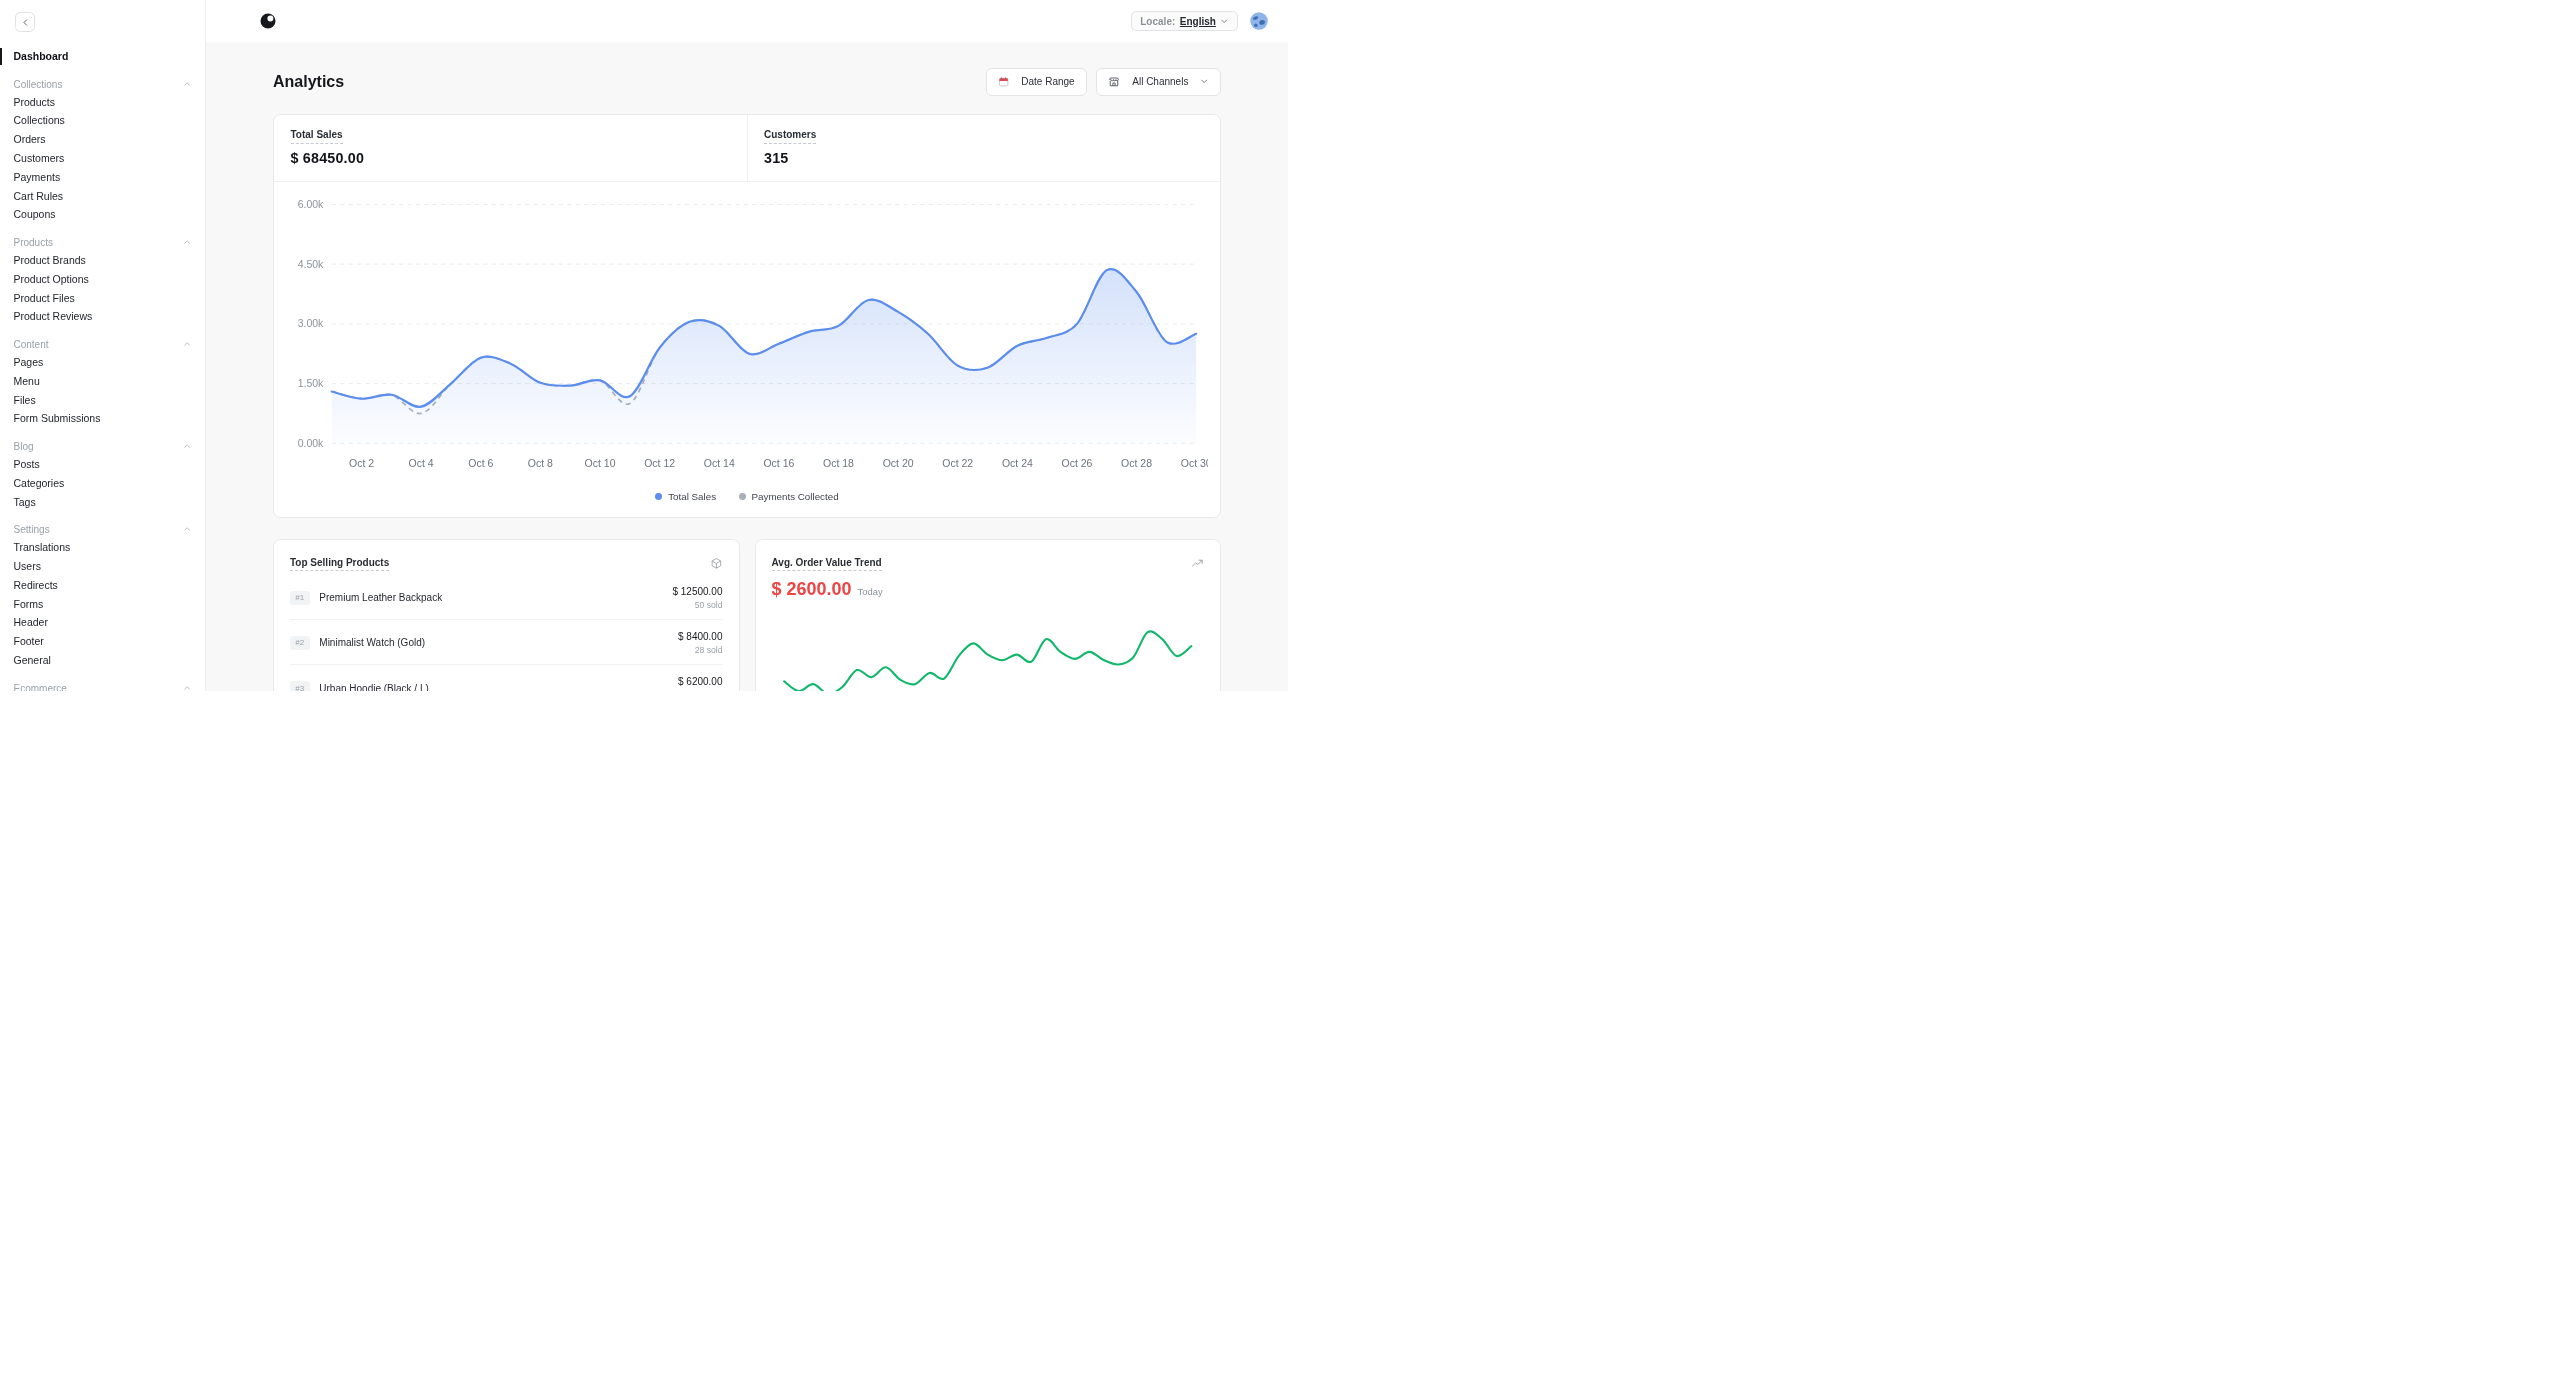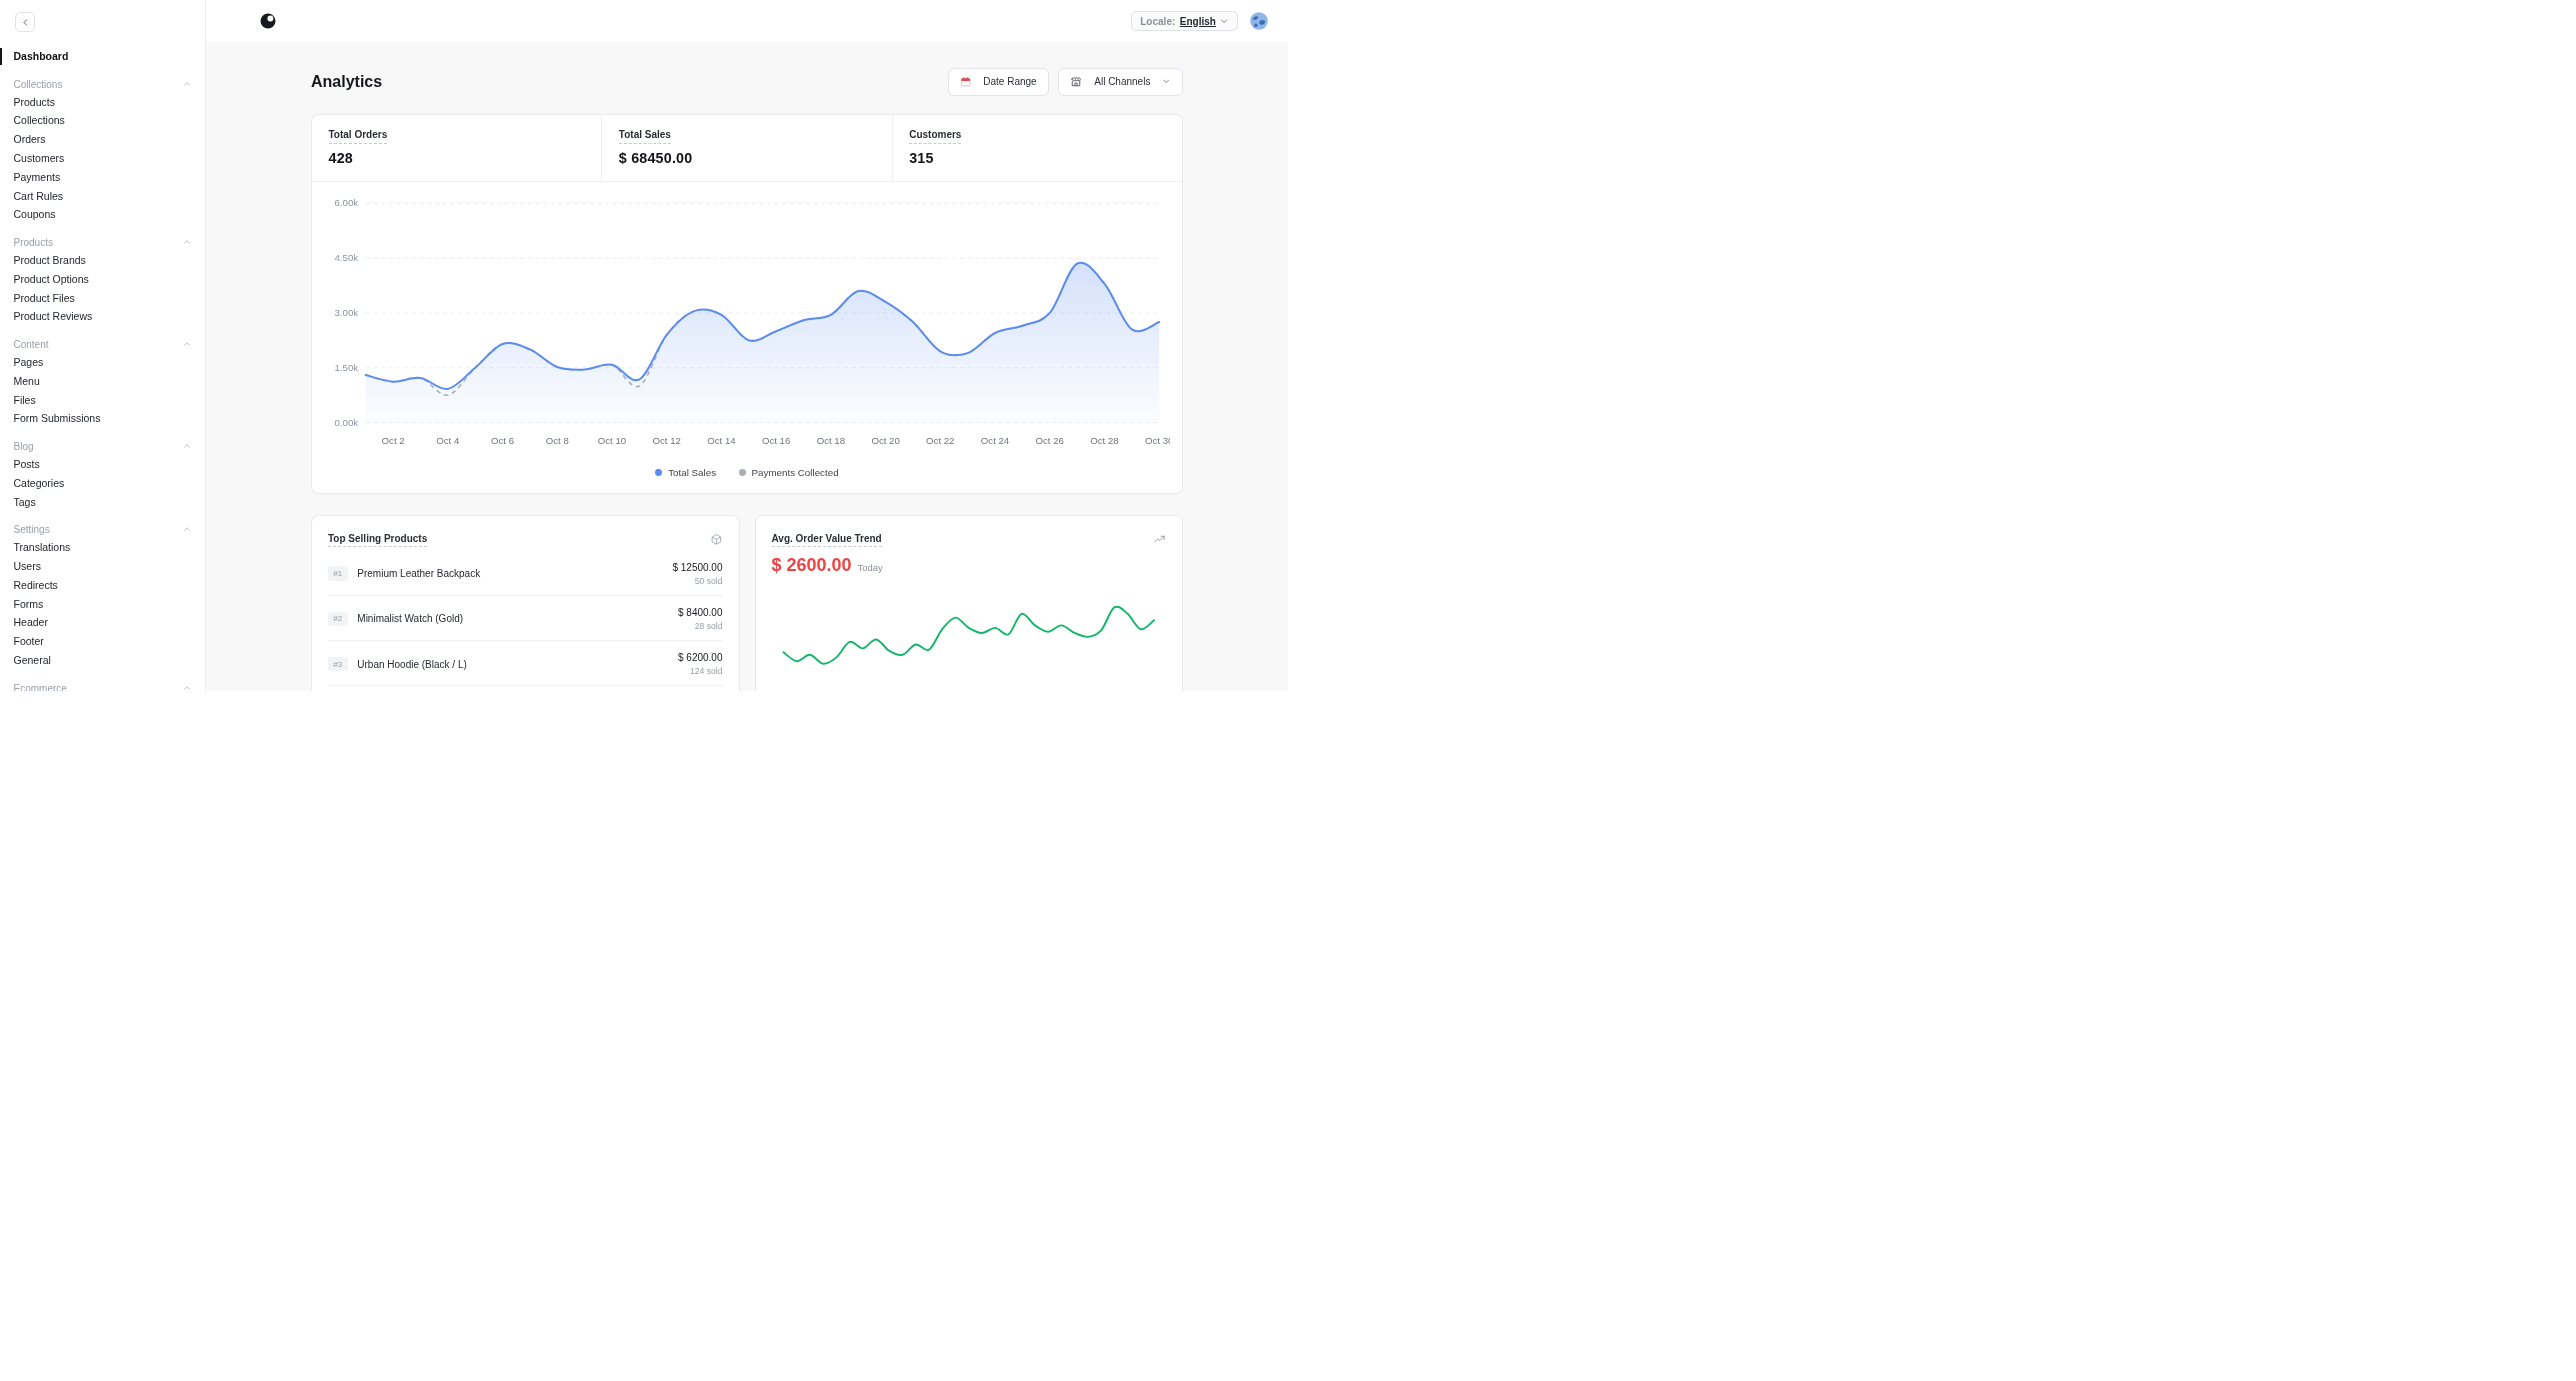--- a/index.html
+++ b/index.html
@@ -80,7 +80,7 @@
   .avatar { width: 20px; height: 20px; border-radius: 50%; overflow: hidden; cursor: pointer; }
 
   .content { flex: 1; background: #f8f8f9; overflow: hidden; padding-top: 25.6px; }
-  .container { width: 872px; margin: 0 auto; }
+  .container { width: 948px; margin: 0 auto; }
 
   .page-head { display: flex; align-items: center; justify-content: space-between; }
   .page-title { font-size: 16px; font-weight: 700; color: #15171b; }

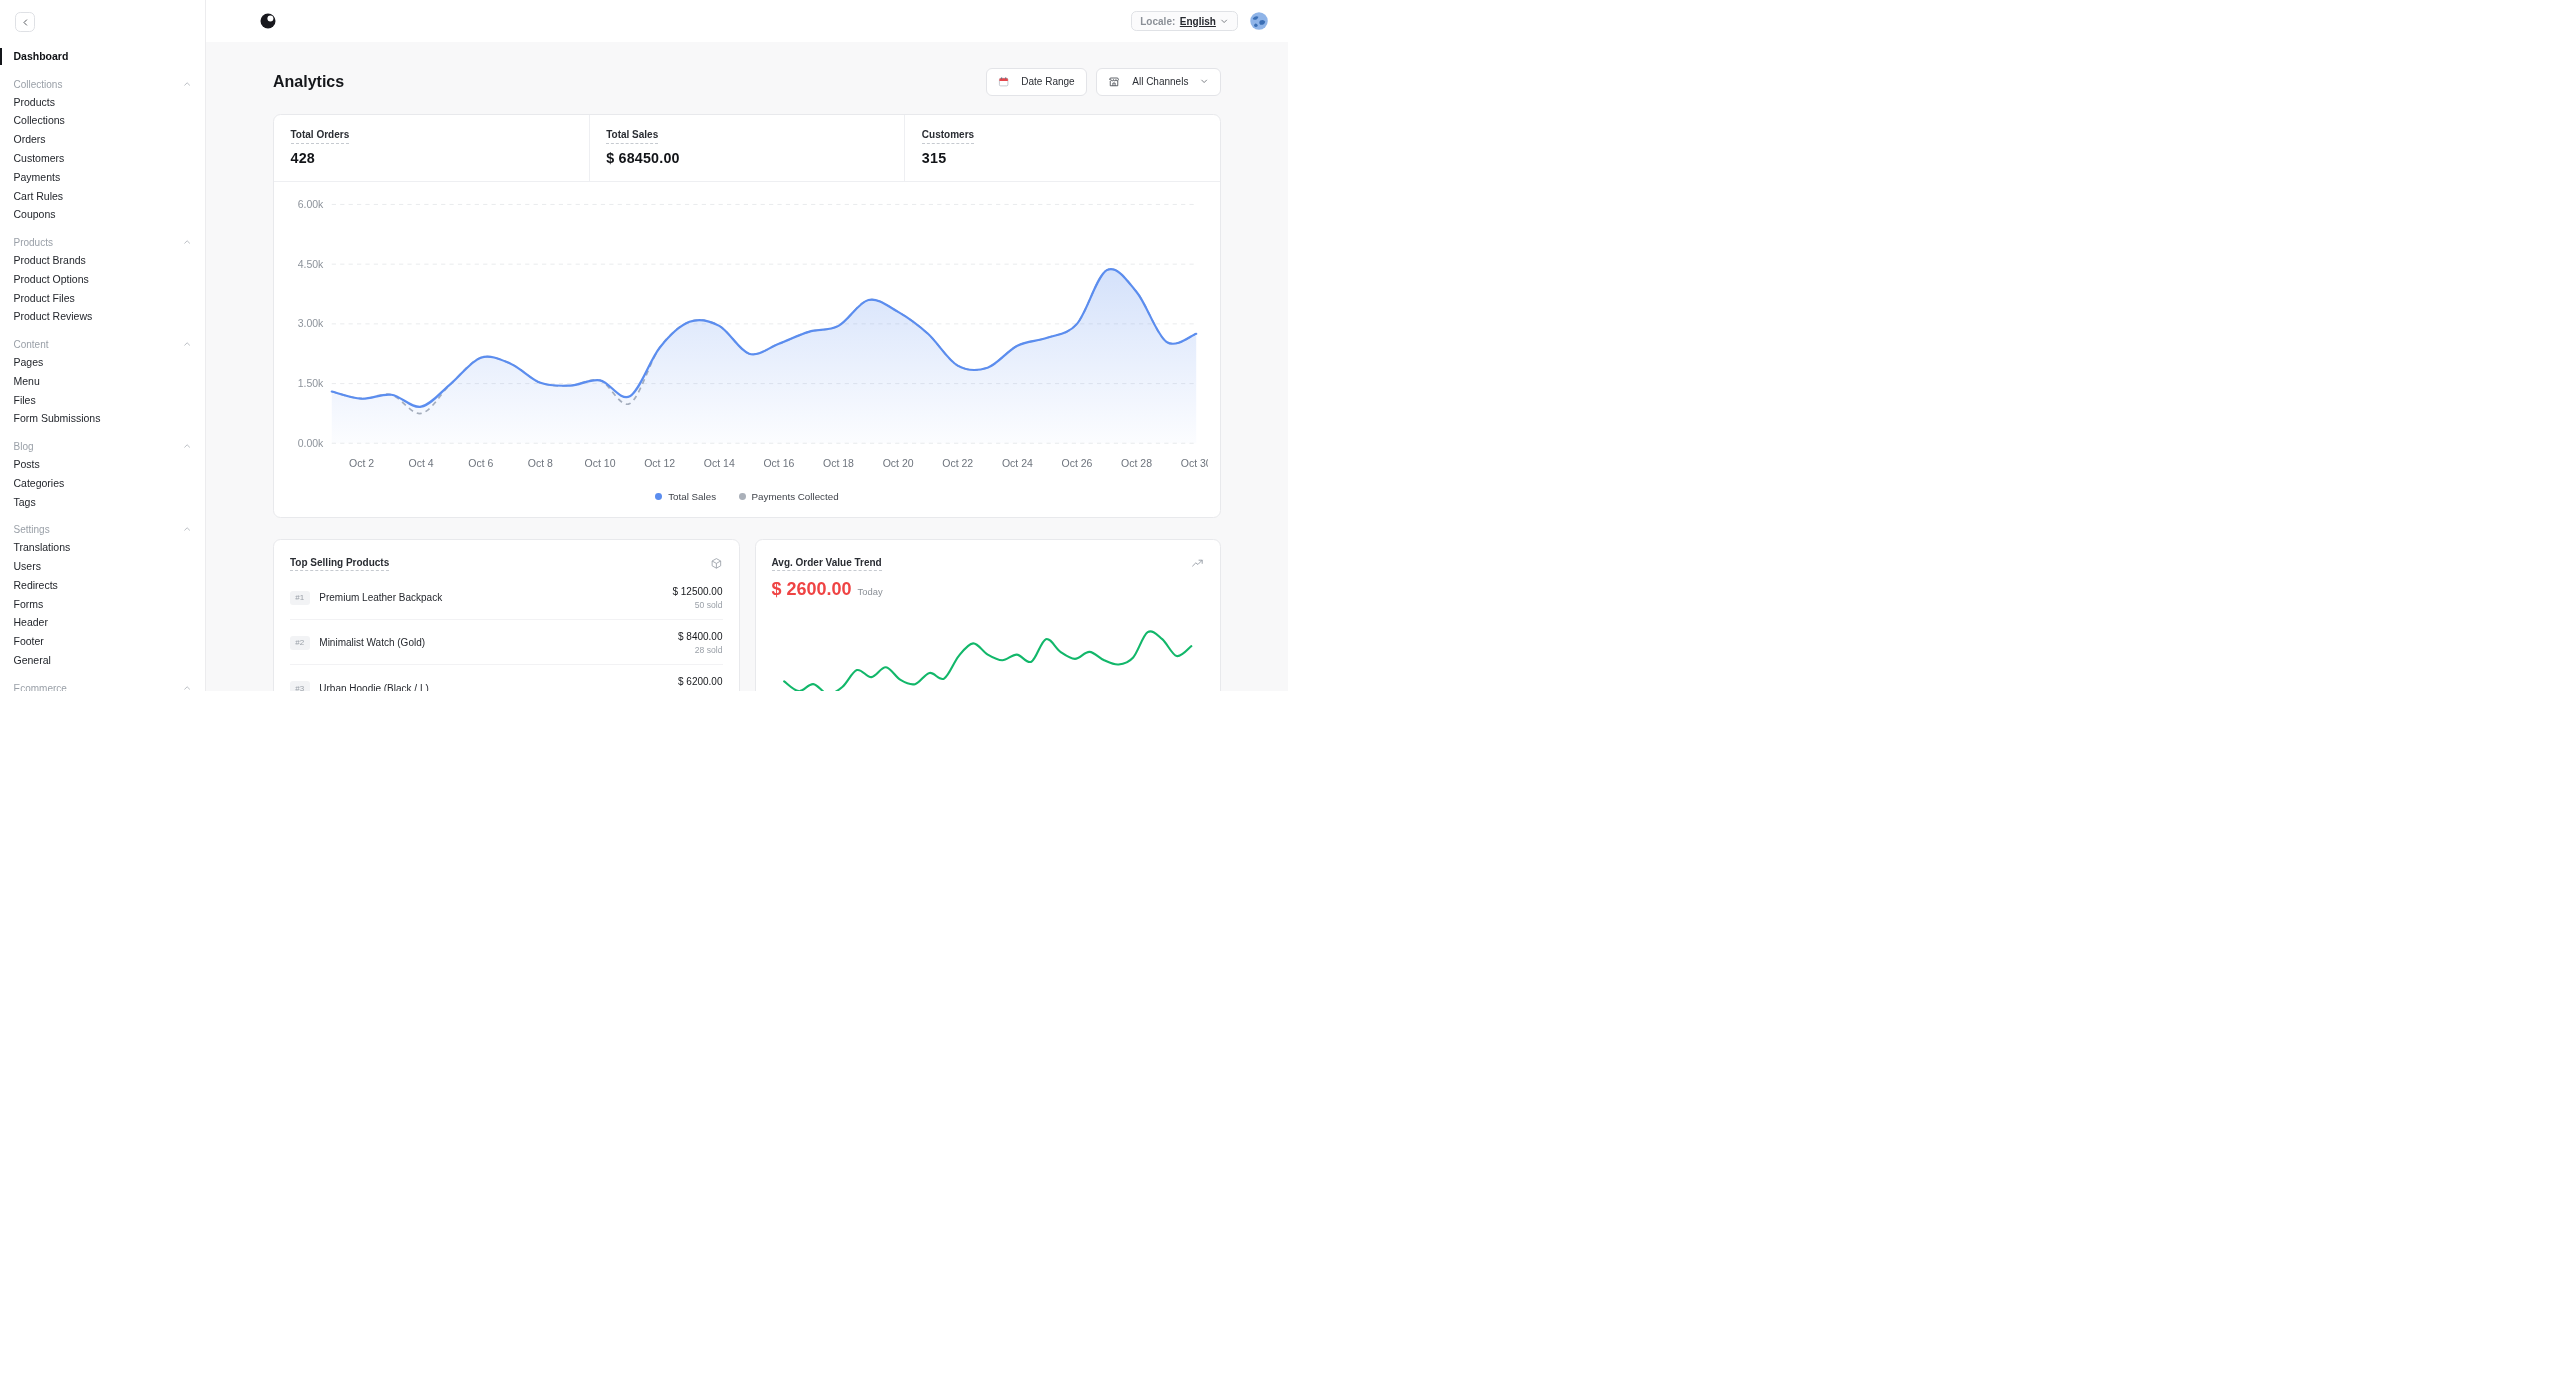--- a/index.html
+++ b/index.html
@@ -335,10 +335,6 @@
 
         <section class="panel">
           <div class="stats-row">
-            <div class="stat">
-              <span class="stat-label">Total Orders</span>
-              <div class="stat-value">428</div>
-            </div>
             <div class="stat">
               <span class="stat-label">Total Sales</span>
               <div class="stat-value">$ 68450.00</div>

